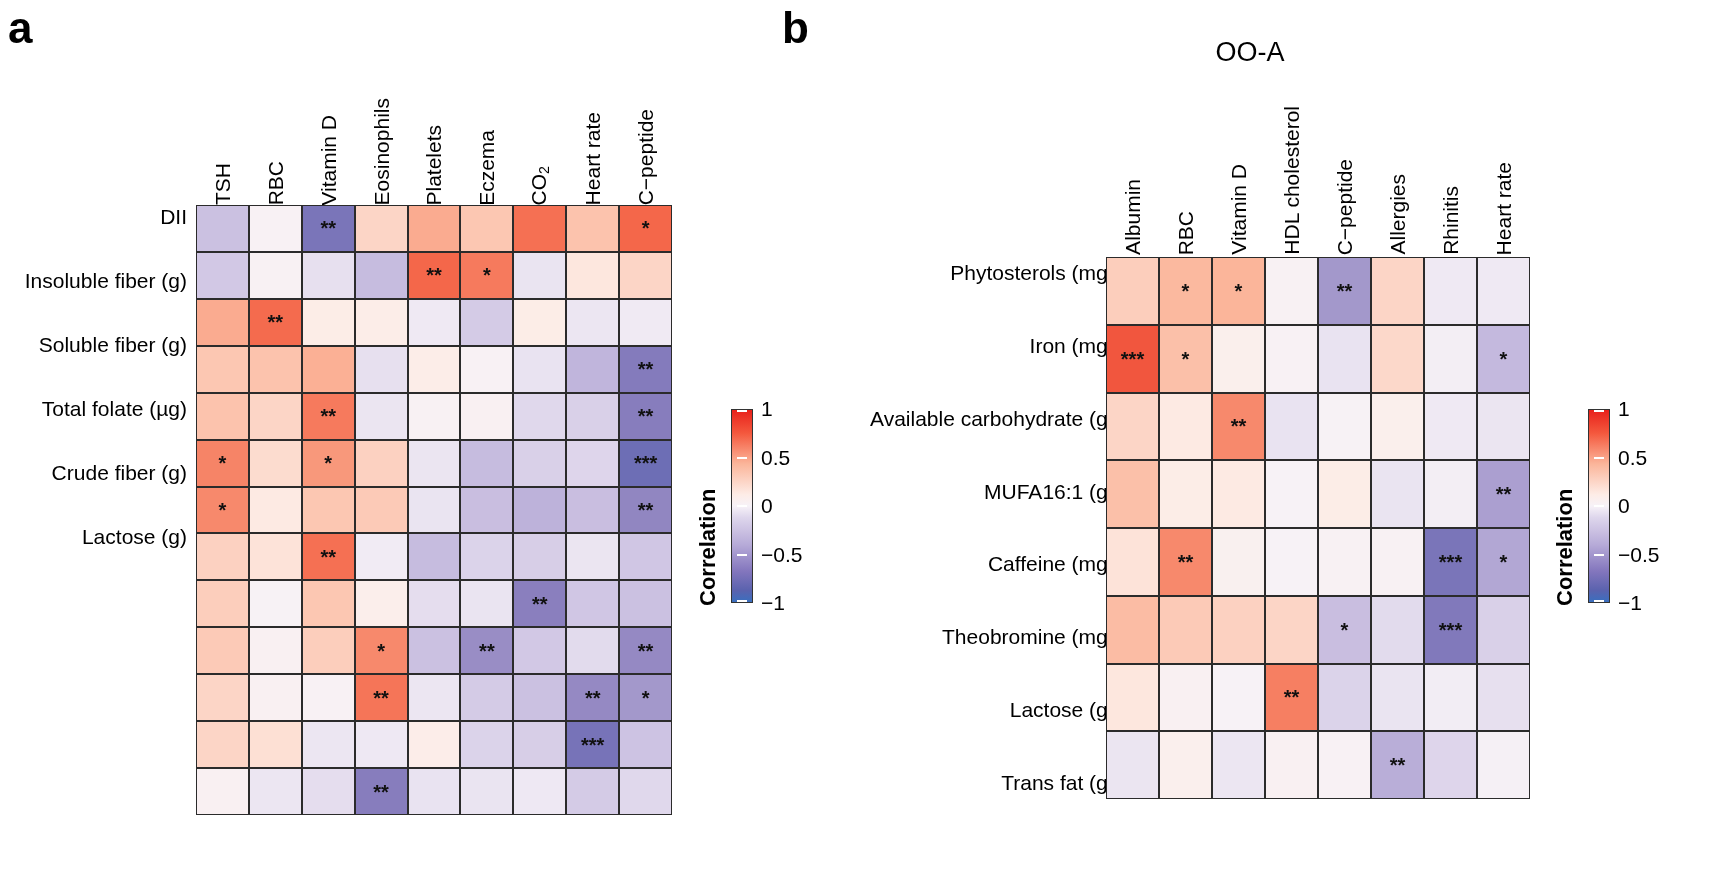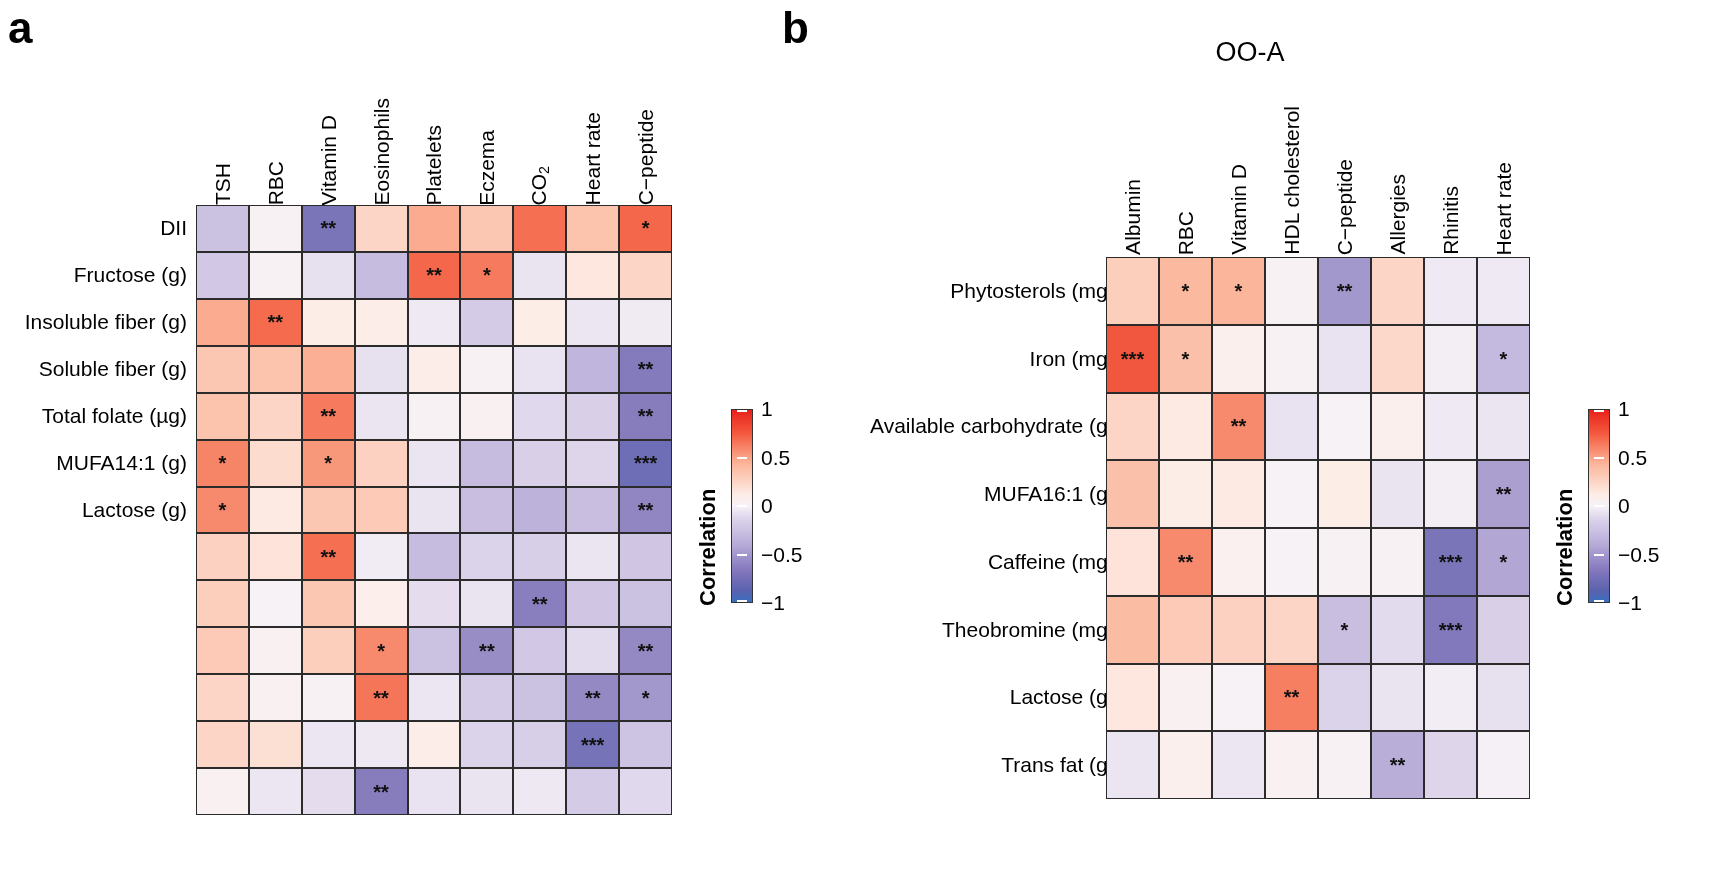--- a/index.html
+++ b/index.html
@@ -19,7 +19,7 @@
   .col-label span{writing-mode:vertical-rl;transform:rotate(180deg);
       font-size:21px;white-space:nowrap;line-height:1;}
 
-  .row-labels{position:absolute;display:grid;}
+  .row-labels{position:absolute;display:grid;gap:40px;}
   .row-label{display:flex;align-items:center;justify-content:flex-end;
       font-size:21px;white-space:nowrap;padding-right:9px;}
 

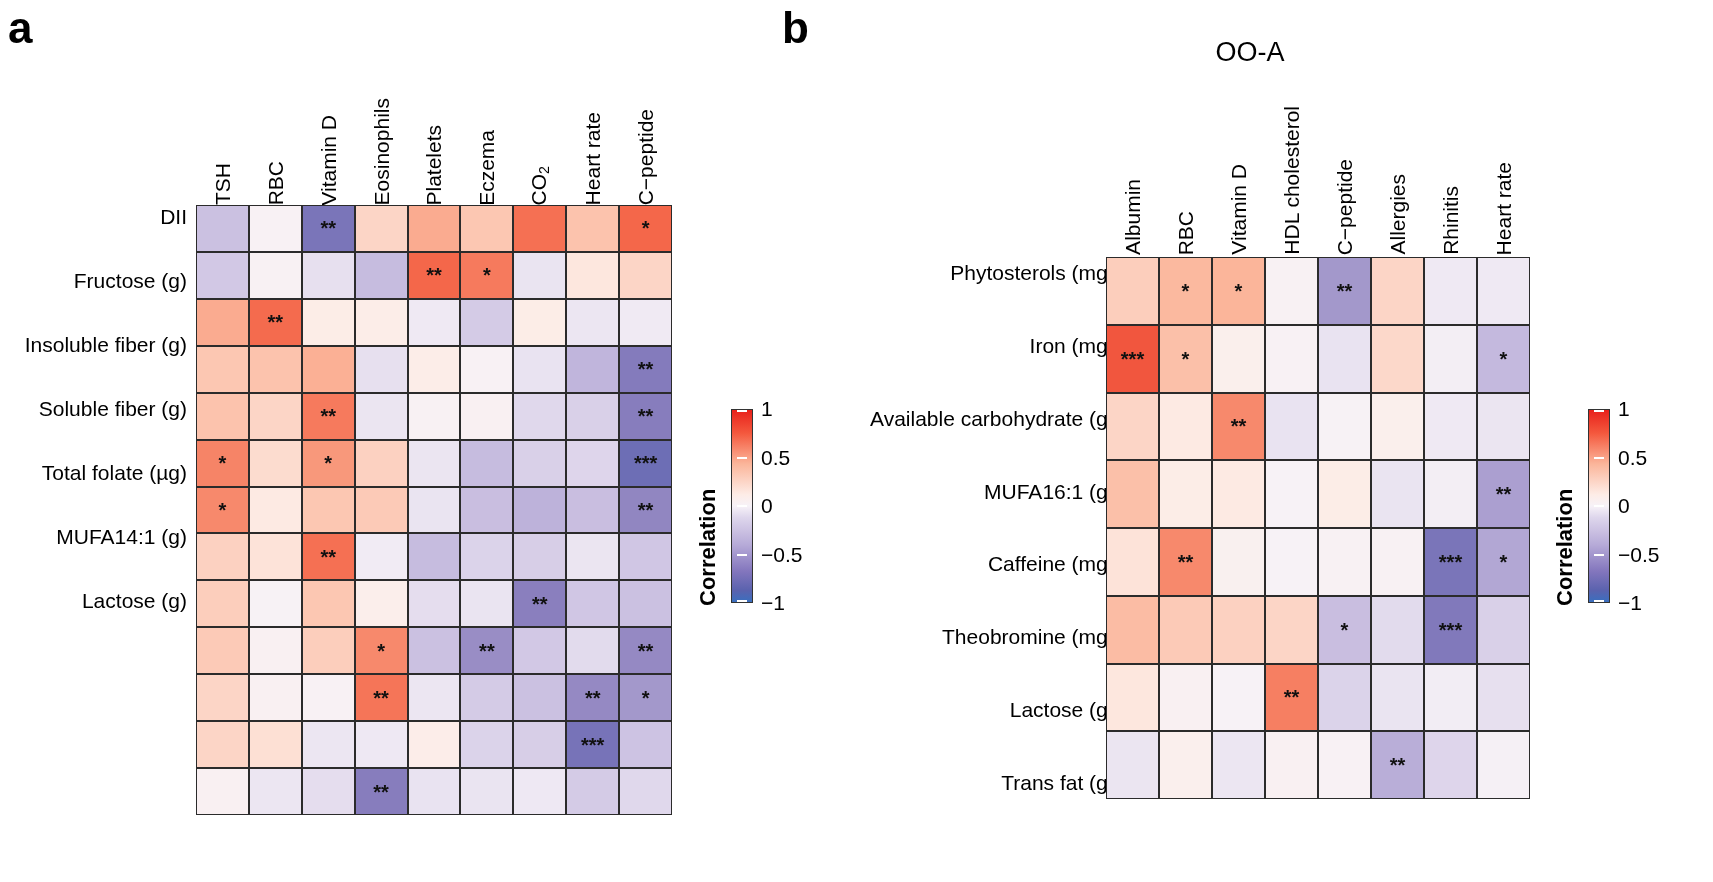--- a/index.html
+++ b/index.html
@@ -75,7 +75,6 @@
 
   <div class="row-labels" id="rowsA" style="left: 0px; top: 205px; width: 196px; height: 610px; grid-template-rows: repeat(13, 1fr);">
       <div class="row-label">DII</div>
-      <div class="row-label">Fructose (g)</div>
       <div class="row-label">Insoluble fiber (g)</div>
       <div class="row-label">Soluble fiber (g)</div>
       <div class="row-label">Total folate (µg)</div>

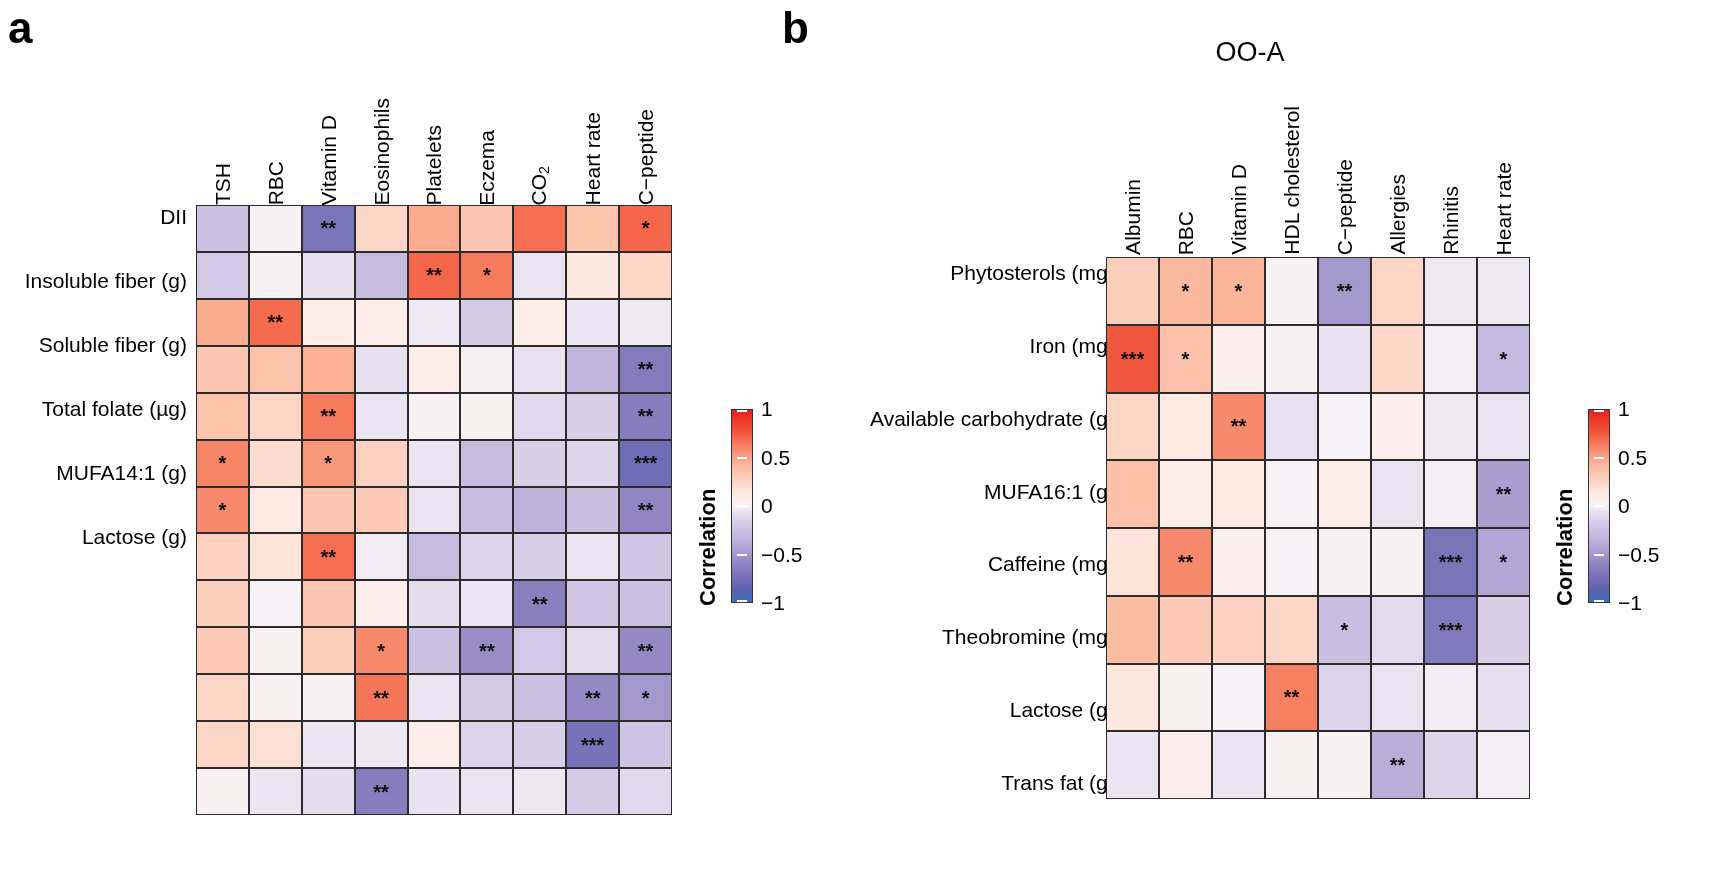--- a/index.html
+++ b/index.html
@@ -78,6 +78,7 @@
       <div class="row-label">Insoluble fiber (g)</div>
       <div class="row-label">Soluble fiber (g)</div>
       <div class="row-label">Total folate (µg)</div>
+      <div class="row-label">Crude fiber (g)</div>
       <div class="row-label">MUFA14:1 (g)</div>
       <div class="row-label">Lactose (g)</div>
     </div>

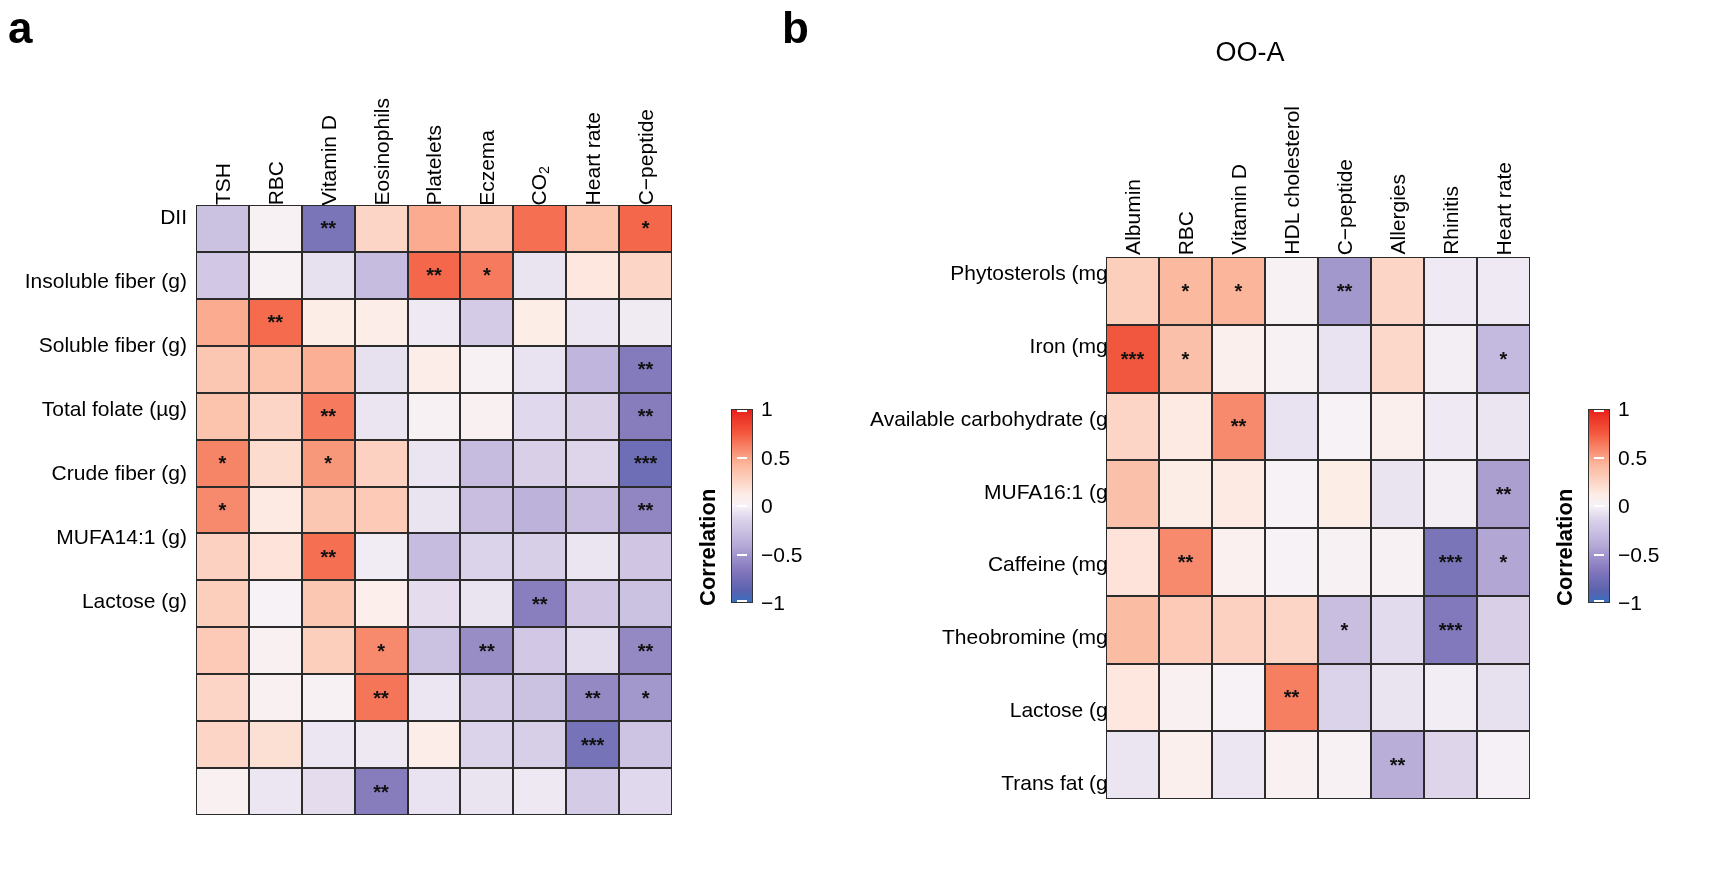--- a/index.html
+++ b/index.html
@@ -79,7 +79,6 @@
       <div class="row-label">Soluble fiber (g)</div>
       <div class="row-label">Total folate (µg)</div>
       <div class="row-label">Crude fiber (g)</div>
-      <div class="row-label">MUFA14:1 (g)</div>
       <div class="row-label">Lactose (g)</div>
     </div>
 

